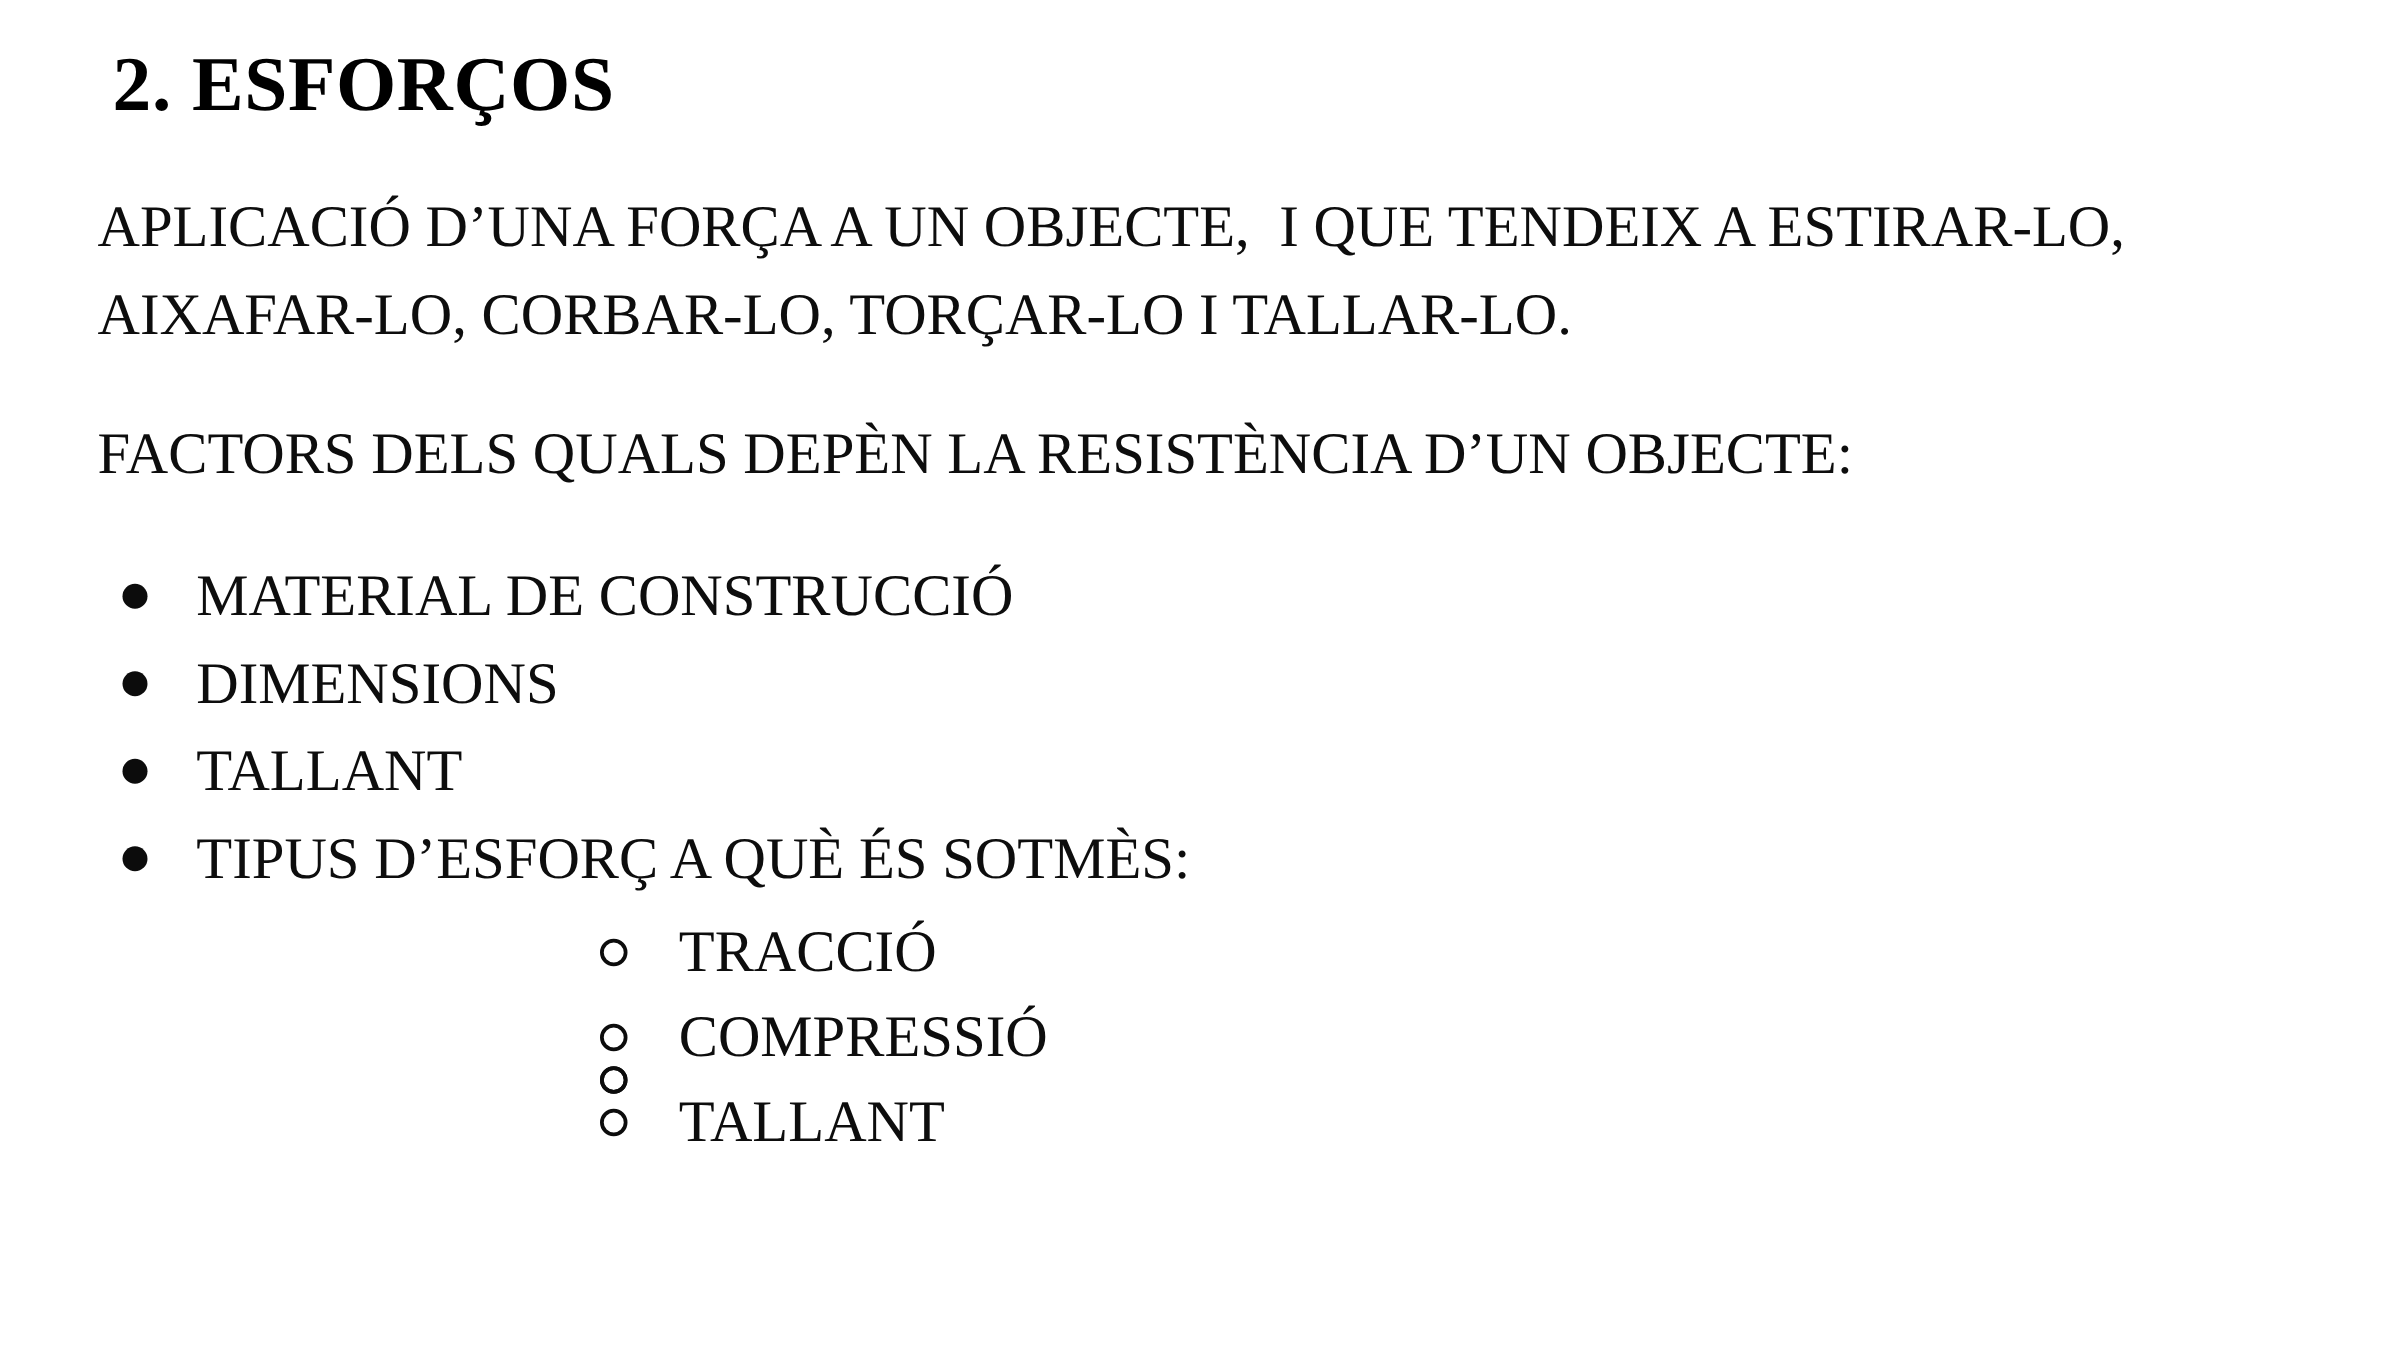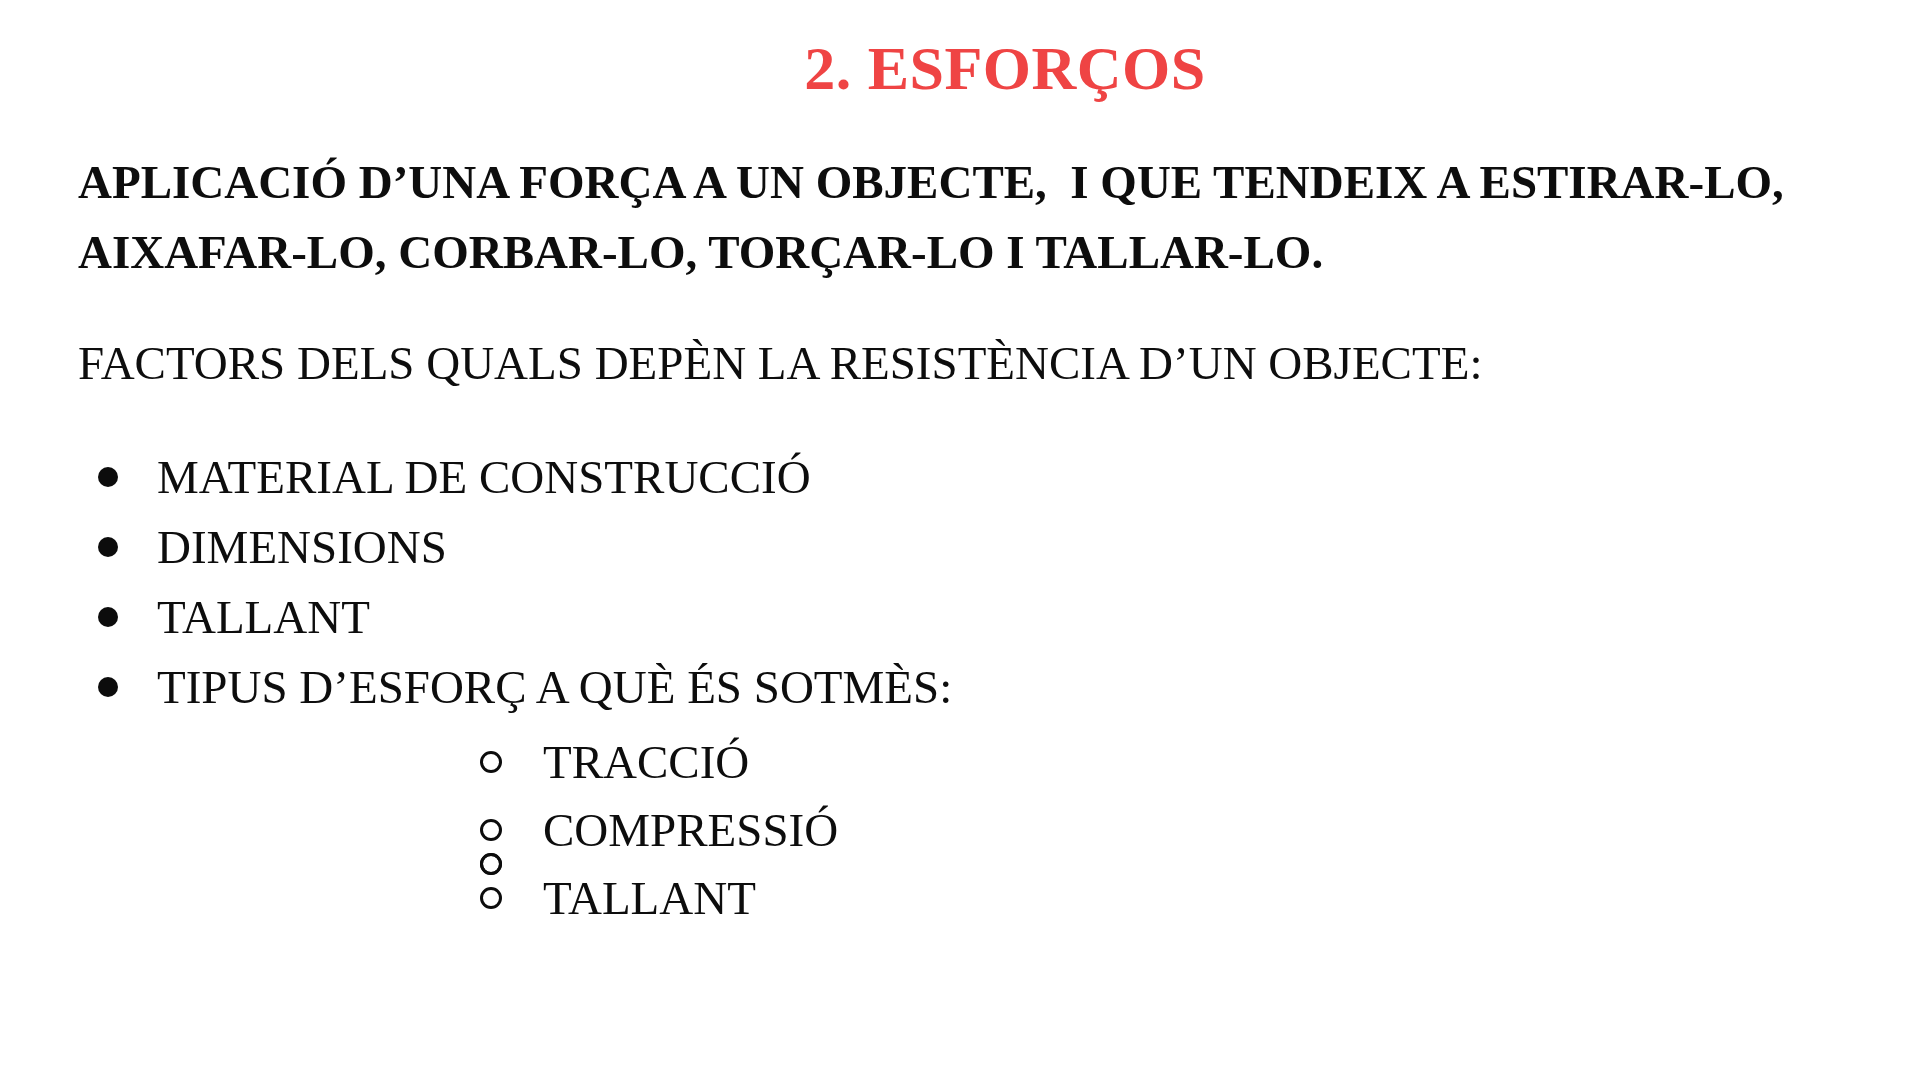--- a/index.html
+++ b/index.html
@@ -25,10 +25,9 @@
     font-size: 62px;
     line-height: 70px;
     font-weight: bold;
-    color: #ef4444;
+    color: #000000;
     letter-spacing: 0.5px;
     white-space: nowrap;
-    text-align: center;
   }
   p.intro {
     margin: 44px 0 0 78px;

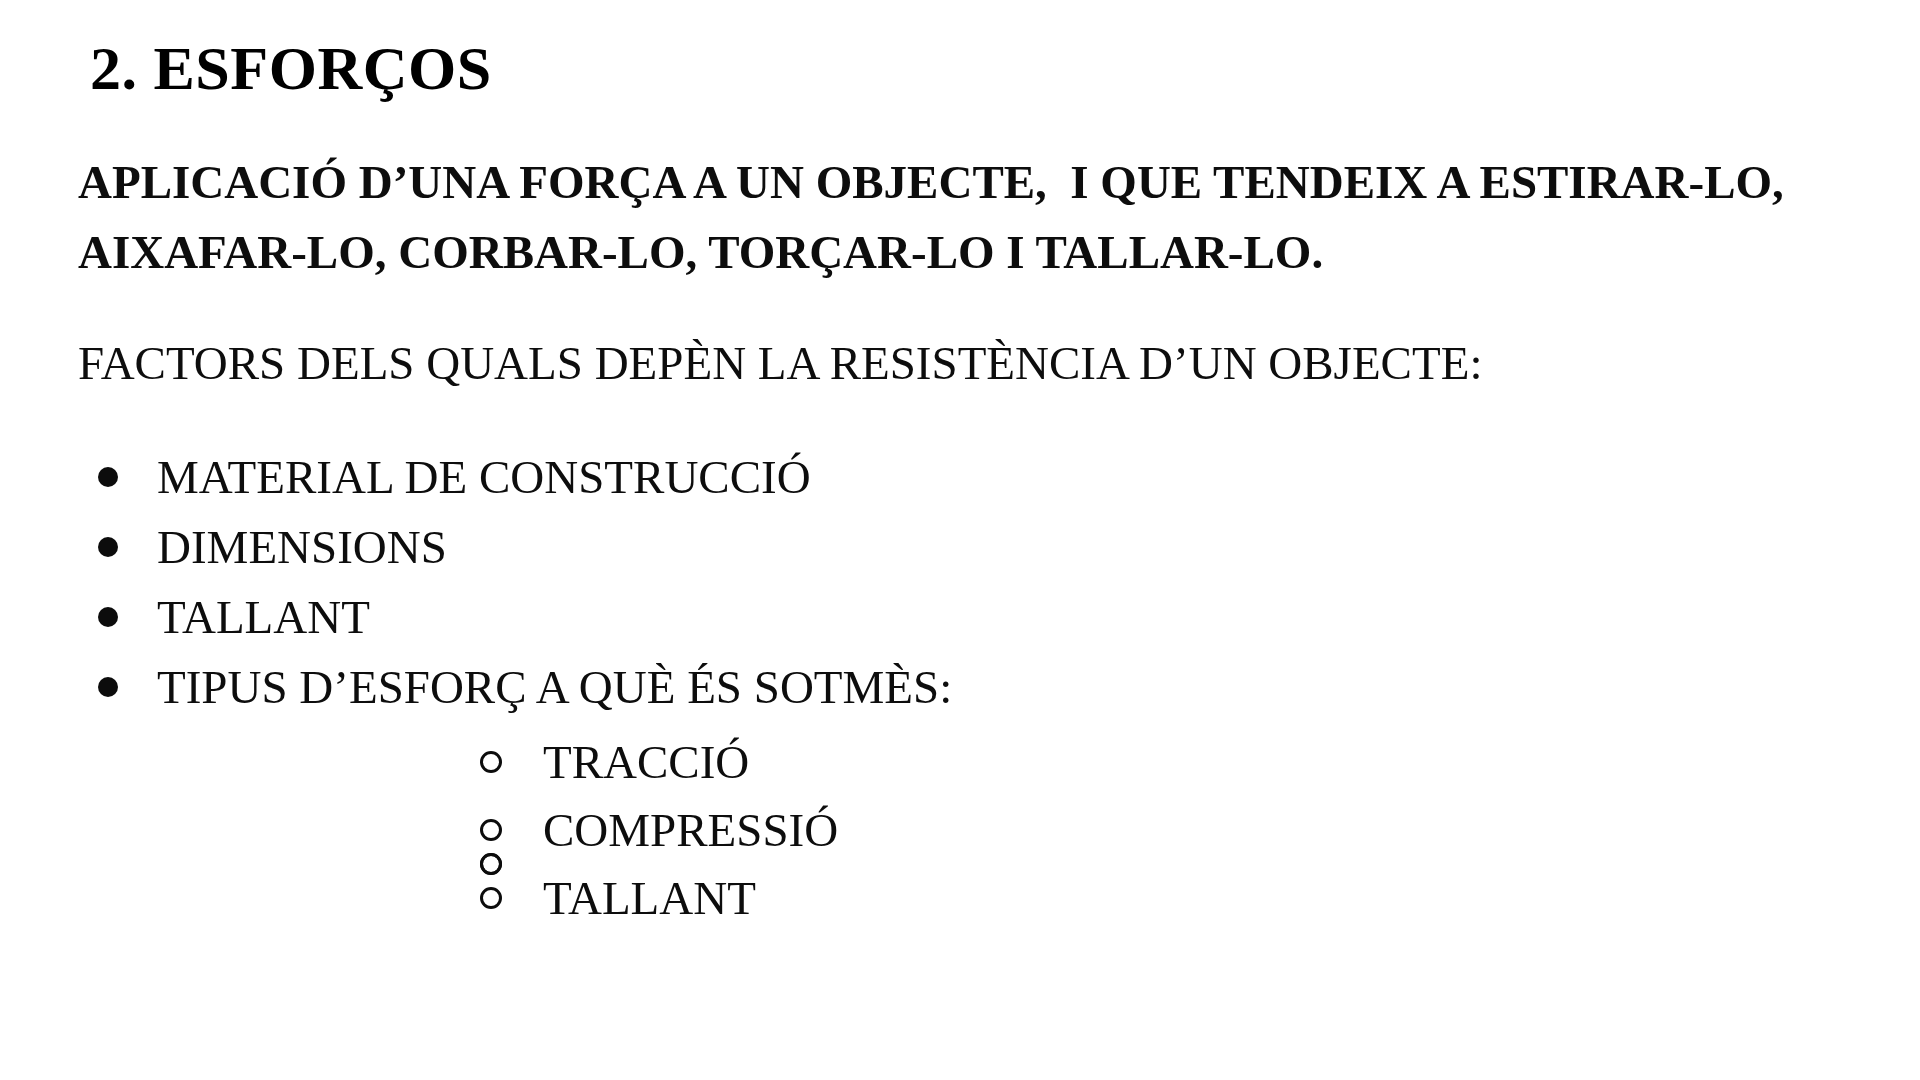--- a/index.html
+++ b/index.html
@@ -35,7 +35,6 @@
     line-height: 70px;
     white-space: pre-wrap; 
     max-width: 1760px;
-    font-weight: bold;
   }
   p.factors {
     margin: 41px 0 0 78px;

